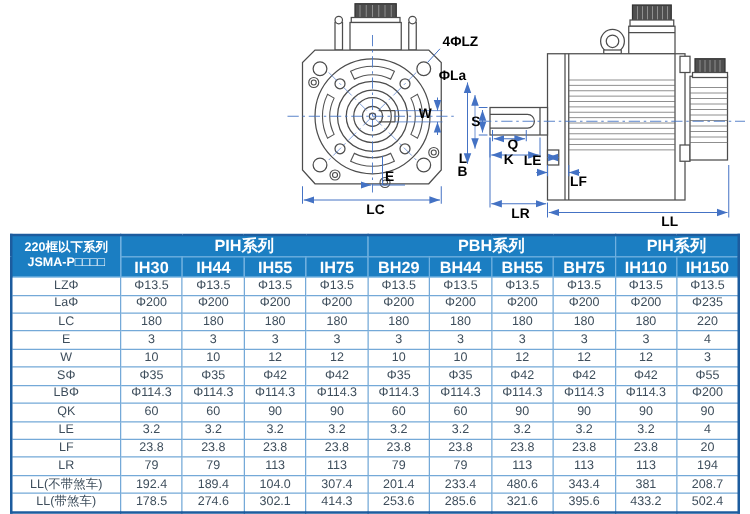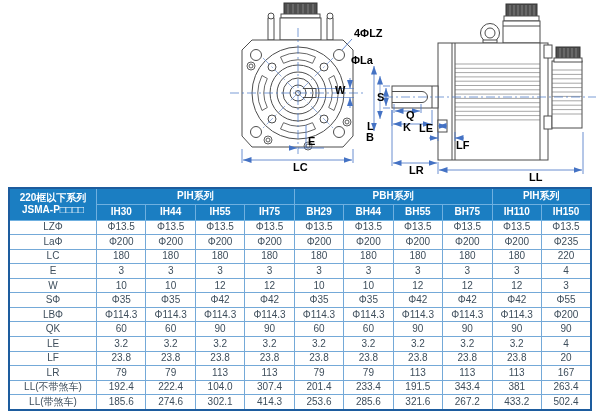--- a/index.html
+++ b/index.html
@@ -9,7 +9,7 @@
   .dimtext{font-family:"Liberation Sans",sans-serif;font-size:11px;font-weight:bold;fill:#000;}
   table.spec{position:absolute;left:8px;top:187px;width:584px;height:224px;
              border-collapse:collapse;table-layout:fixed;border:2px solid #1d5c9e;}
-  thead th{background:#1b7ec2;color:#fff;font-weight:bold;font-size:10px;
+  thead th{background:#1b7ec2;color:#fff;font-weight:bold;font-size:13px;
            border:1px solid #6fb0e0;padding:0;line-height:1.2;}
   thead tr{height:16px;}
   th.corner{width:86px;font-size:10px;}

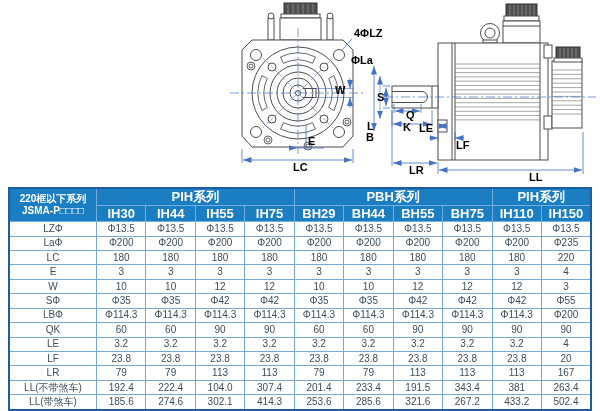--- a/index.html
+++ b/index.html
@@ -328,7 +328,7 @@
         <td>113</td>
         <td>113</td>
         <td>113</td>
-        <td>167</td>
+        <td>194</td>
       </tr>
       <tr>
         <th>LL(不带煞车)</th>

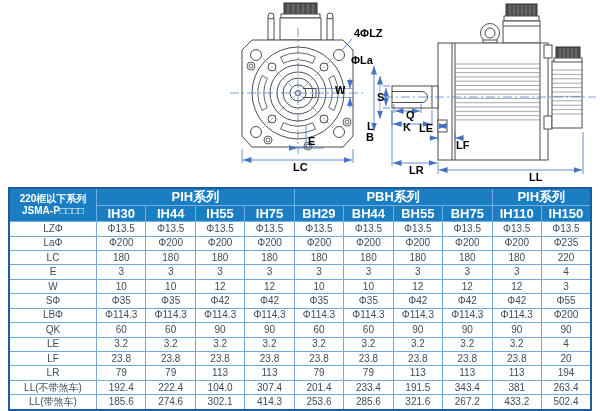--- a/index.html
+++ b/index.html
@@ -333,7 +333,7 @@
       <tr>
         <th>LL(不带煞车)</th>
         <td>192.4</td>
-        <td>222.4</td>
+        <td>189.4</td>
         <td>104.0</td>
         <td>307.4</td>
         <td>201.4</td>

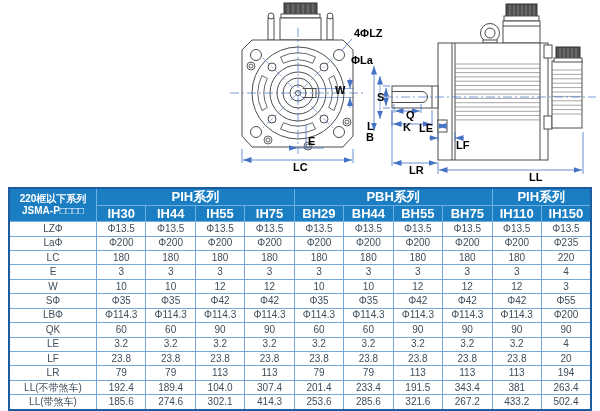--- a/index.html
+++ b/index.html
@@ -338,7 +338,7 @@
         <td>307.4</td>
         <td>201.4</td>
         <td>233.4</td>
-        <td>191.5</td>
+        <td>480.6</td>
         <td>343.4</td>
         <td>381</td>
         <td>263.4</td>

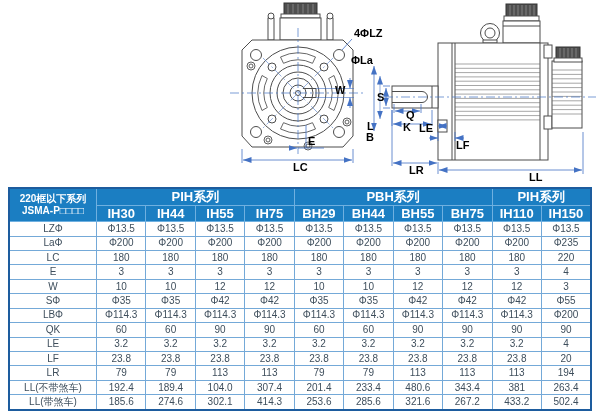--- a/index.html
+++ b/index.html
@@ -341,7 +341,7 @@
         <td>480.6</td>
         <td>343.4</td>
         <td>381</td>
-        <td>263.4</td>
+        <td>208.7</td>
       </tr>
       <tr>
         <th>LL(带煞车)</th>

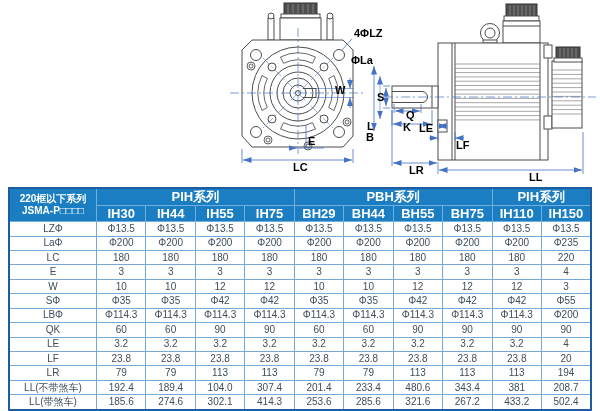--- a/index.html
+++ b/index.html
@@ -345,7 +345,7 @@
       </tr>
       <tr>
         <th>LL(带煞车)</th>
-        <td>185.6</td>
+        <td>178.5</td>
         <td>274.6</td>
         <td>302.1</td>
         <td>414.3</td>

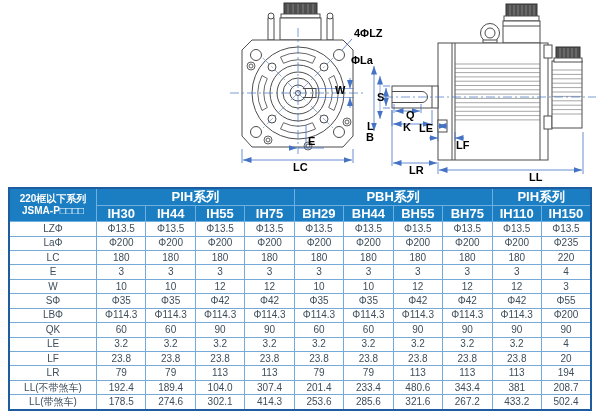--- a/index.html
+++ b/index.html
@@ -352,7 +352,7 @@
         <td>253.6</td>
         <td>285.6</td>
         <td>321.6</td>
-        <td>267.2</td>
+        <td>395.6</td>
         <td>433.2</td>
         <td>502.4</td>
       </tr>

